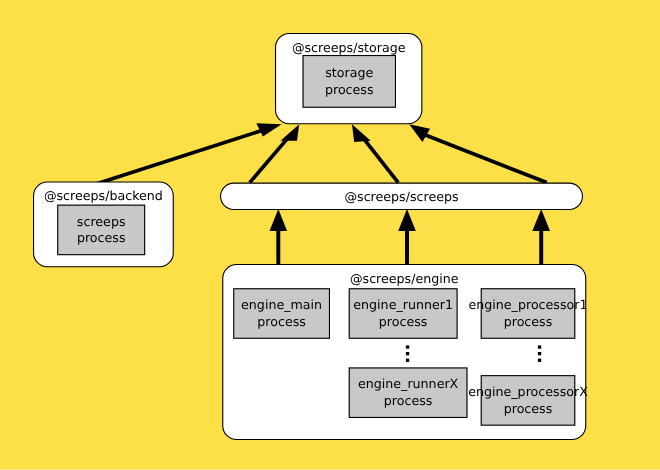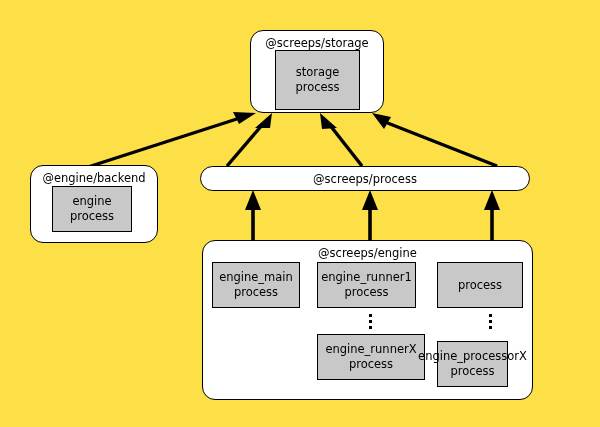--- a/index.html
+++ b/index.html
@@ -143,7 +143,7 @@
   <div class="pkg" style="left:250px; top:30px; width:134px; height:83px;">
     <div class="pkg-title" style="top:5px;">@screeps/storage</div>
   </div>
-  <div class="proc" style="left:275px; top:50px; width:85px; height:60px;">
+  <div class="proc" style="left:275px; top:50px; width:85px; height:48px;">
     <span>storage</span>
     <span>process</span>
   </div>

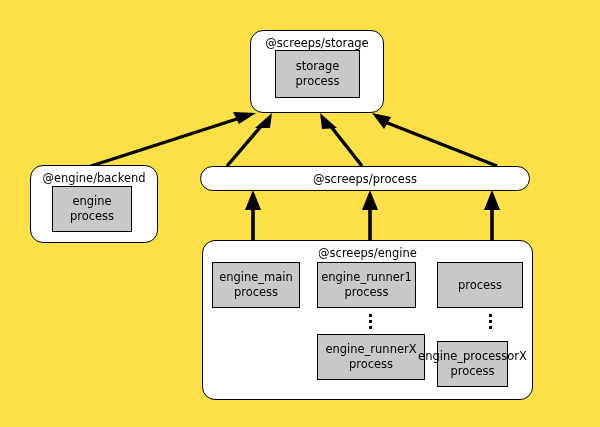--- a/index.html
+++ b/index.html
@@ -149,7 +149,7 @@
   </div>
 
   <div class="pkg" style="left:30px; top:165px; width:128px; height:78px;">
-    <div class="pkg-title" style="top:5px;">@engine/backend</div>
+    <div class="pkg-title" style="top:5px;">@screeps/backend</div>
   </div>
   <div class="proc" style="left:52px; top:186px; width:80px; height:46px;">
     <span>engine</span>

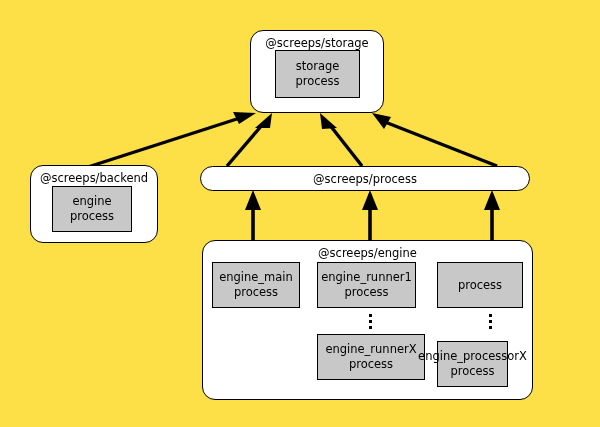--- a/index.html
+++ b/index.html
@@ -157,7 +157,7 @@
   </div>
 
   <div id="driver-bar" style="left:200px; top:166px; width:330px; height:25px;">
-    <span>@screeps/process</span>
+    <span>@screeps/screeps</span>
   </div>
 
   <div class="pkg" style="left:202px; top:240px; width:331px; height:160px;">

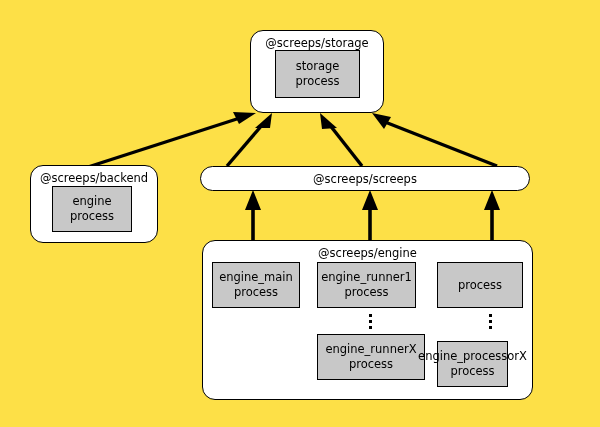--- a/index.html
+++ b/index.html
@@ -152,7 +152,7 @@
     <div class="pkg-title" style="top:5px;">@screeps/backend</div>
   </div>
   <div class="proc" style="left:52px; top:186px; width:80px; height:46px;">
-    <span>engine</span>
+    <span>screeps</span>
     <span>process</span>
   </div>
 

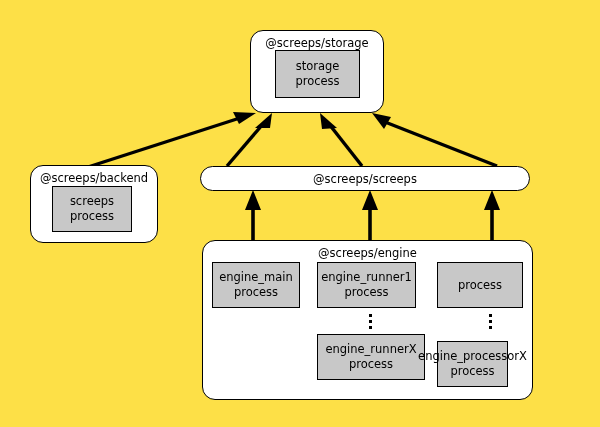--- a/index.html
+++ b/index.html
@@ -184,6 +184,7 @@
   </div>
 
   <div class="proc" style="left:437px; top:262px; width:86px; height:46px;">
+    <span>engine_processor1</span>
     <span>process</span>
   </div>
   <div class="vdots" style="left:489px; top:314px;">

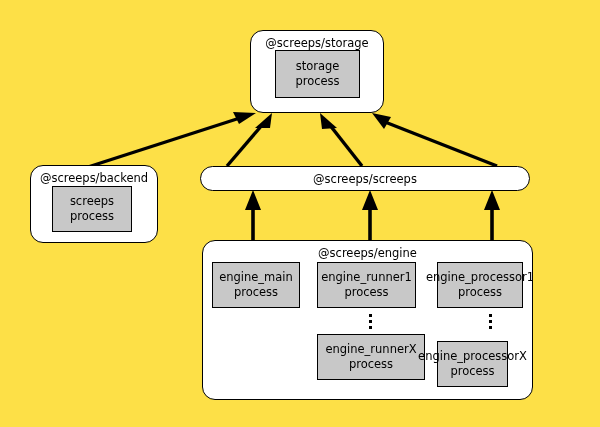--- a/index.html
+++ b/index.html
@@ -192,7 +192,7 @@
       <i></i>
       <i></i>
   </div>
-  <div class="proc" style="left:437px; top:341px; width:71px; height:46px;">
+  <div class="proc" style="left:437px; top:341px; width:86px; height:46px;">
     <span>engine_processorX</span>
     <span>process</span>
   </div>

